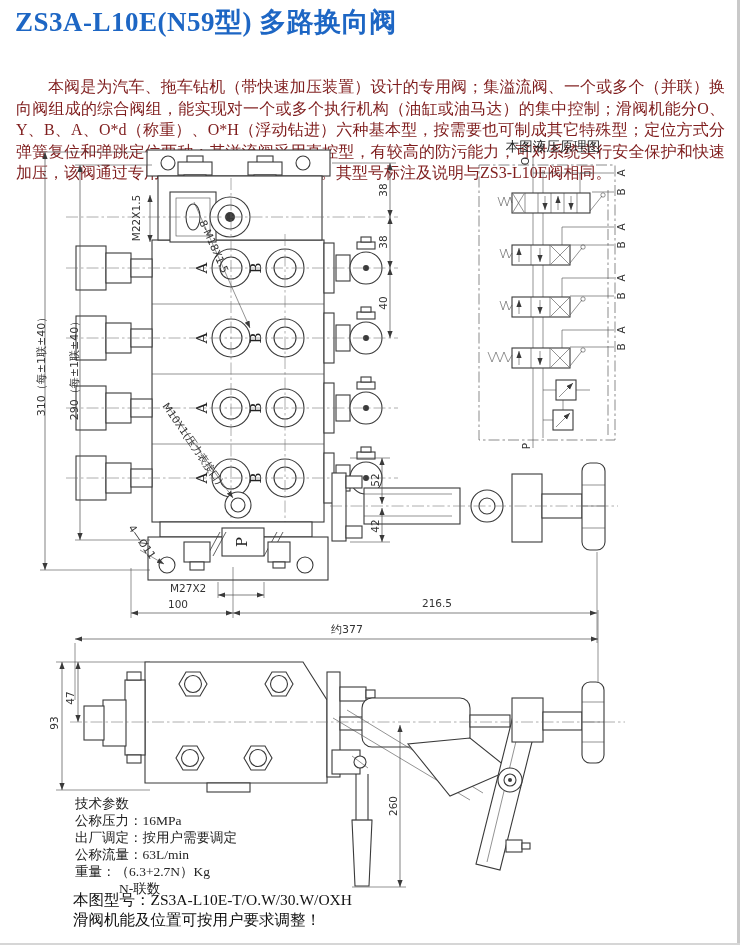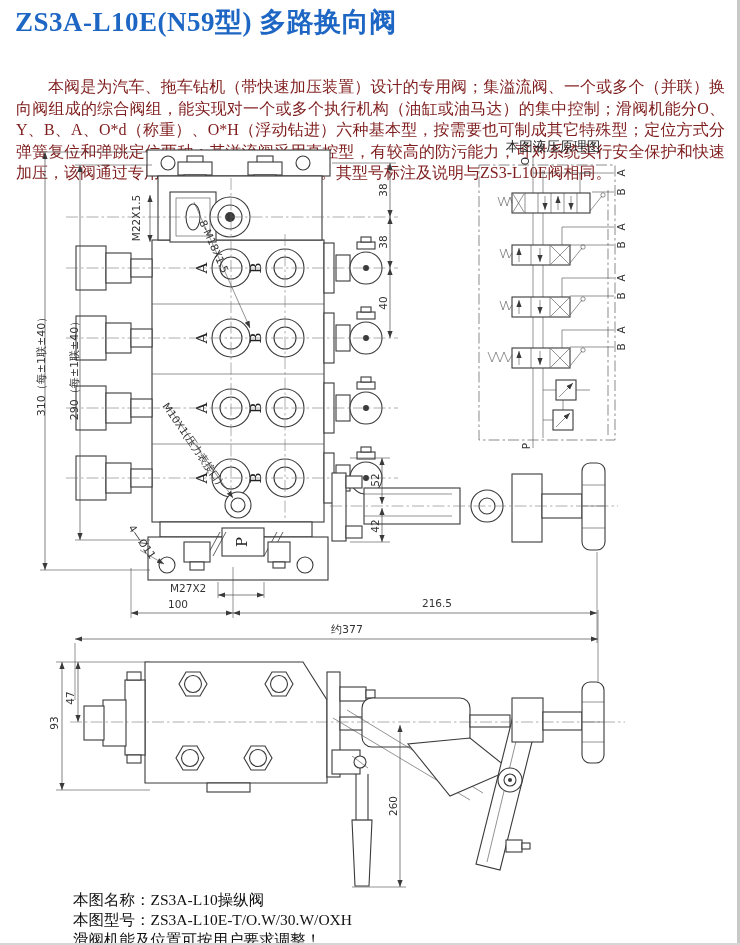--- a/index.html
+++ b/index.html
@@ -405,6 +405,14 @@
     </g>
   </svg>
 
+  <div class="tech">
+    <div>技术参数</div>
+    <div>公称压力：16MPa</div>
+    <div>出厂调定：按用户需要调定</div>
+    <div>公称流量：63L/min</div>
+    <div>重量：（6.3+2.7N）Kg</div>
+    <div class="indent">N-联数</div>
+  </div>
 
   <div class="footer">
     <div>本图名称：ZS3A-L10操纵阀</div>

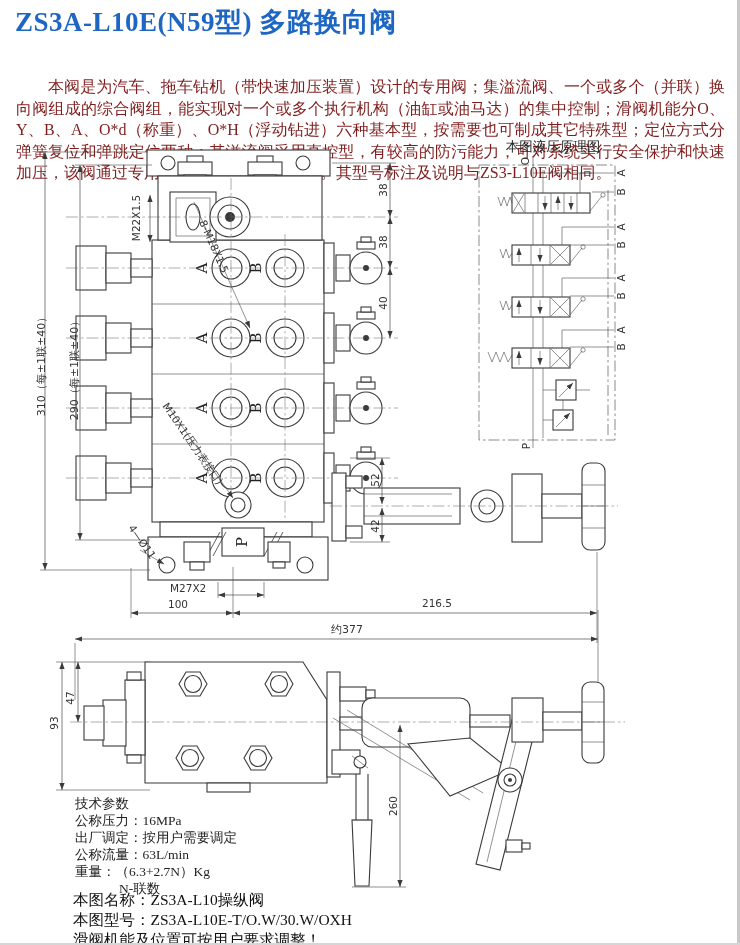--- a/index.html
+++ b/index.html
@@ -415,7 +415,6 @@
   </div>
 
   <div class="footer">
-    <div>本图名称：ZS3A-L10操纵阀</div>
     <div>本图型号：ZS3A-L10E-T/O.W/30.W/OXH</div>
     <div>滑阀机能及位置可按用户要求调整！</div>
   </div>

